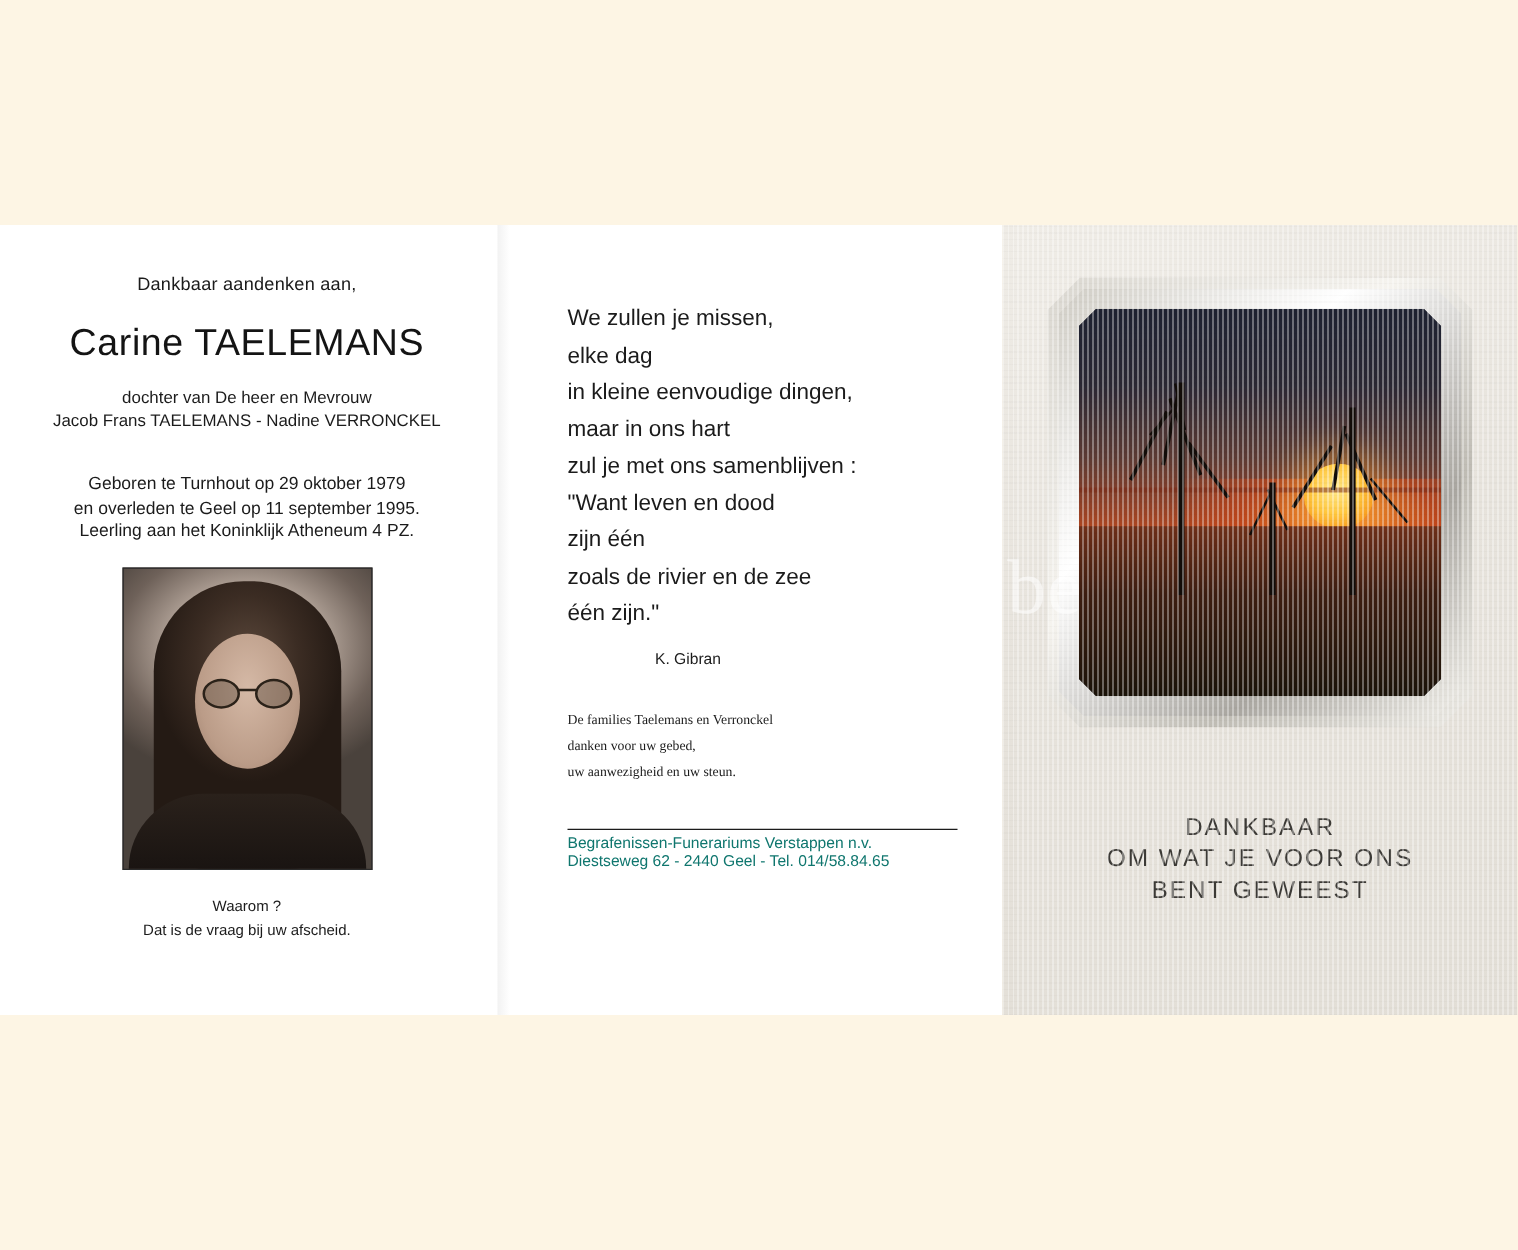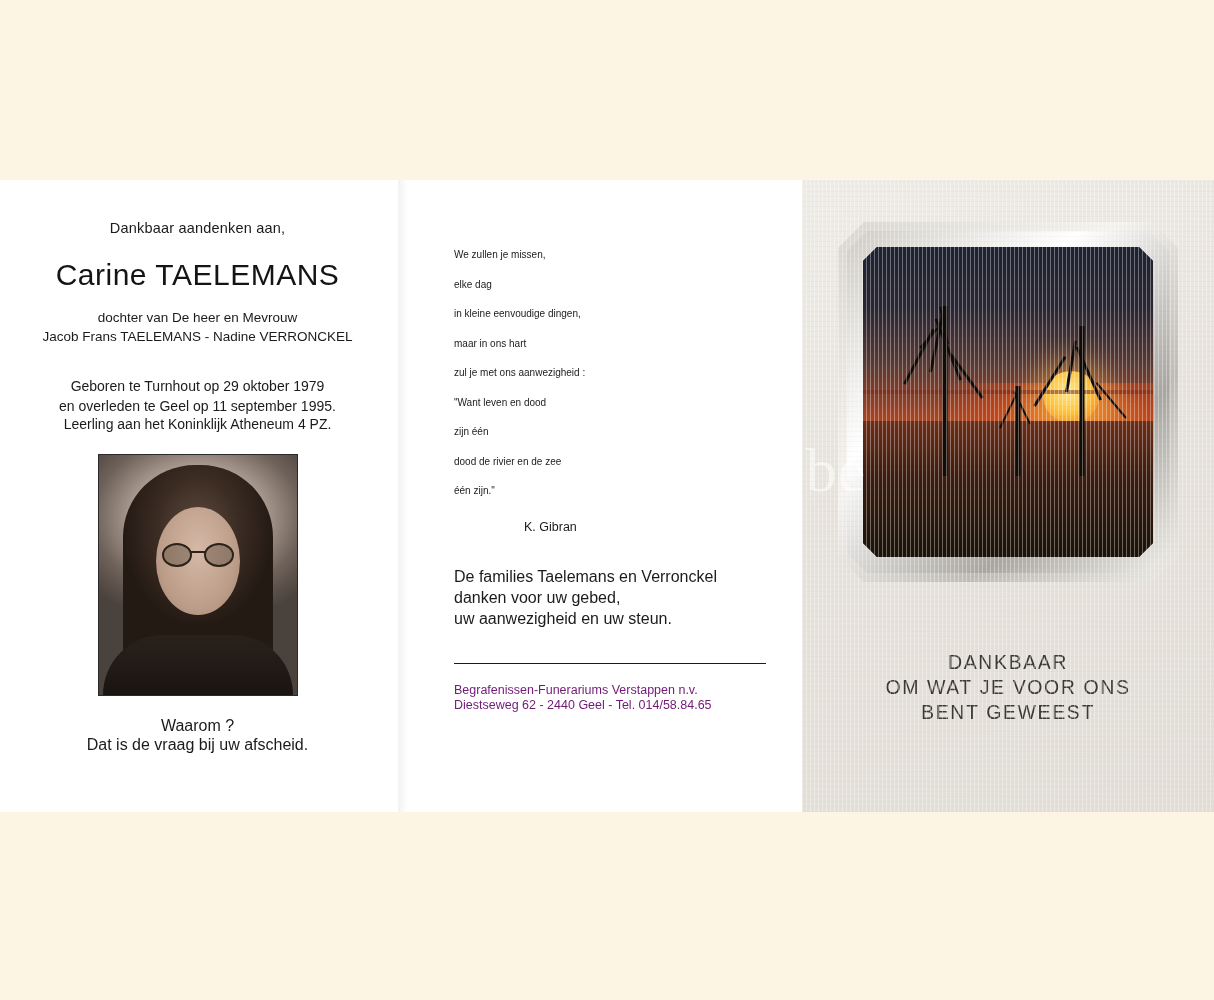--- a/index.html
+++ b/index.html
@@ -155,7 +155,7 @@
     color: #1b1b1b;
   }
   .poem-line {
-    font-size: 10px;
+    font-size: 18px;
     line-height: 29.5px;
   }
   .poem-author {

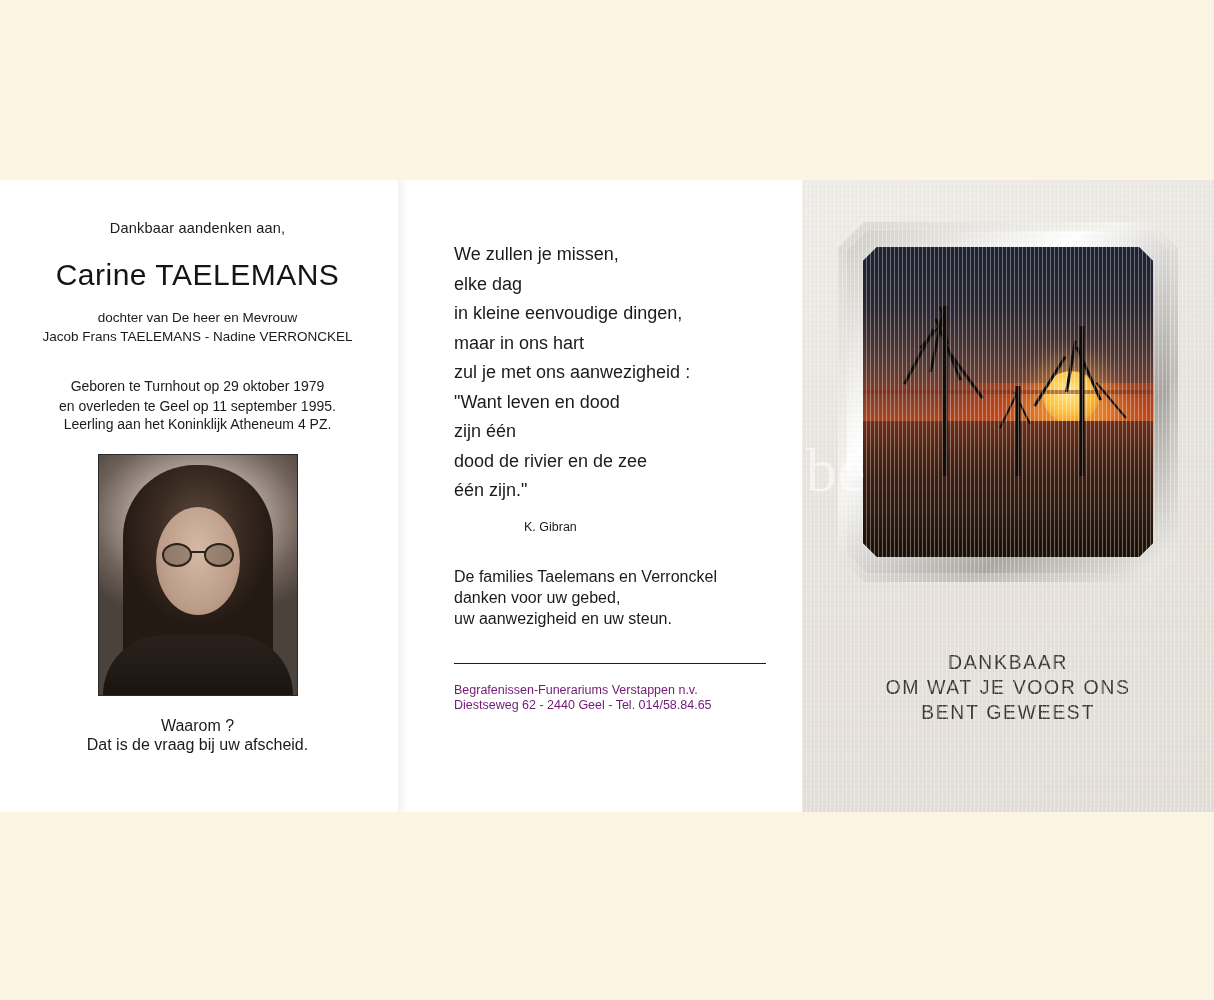--- a/index.html
+++ b/index.html
@@ -368,7 +368,7 @@
       <div class="poem-line">elke dag</div>
       <div class="poem-line">in kleine eenvoudige dingen,</div>
       <div class="poem-line">maar in ons hart</div>
-      <div class="poem-line">zul je met ons aanwezigheid :</div>
+      <div class="poem-line">zul je met ons samenblijven :</div>
       <div class="poem-line">"Want leven en dood</div>
       <div class="poem-line">zijn één</div>
       <div class="poem-line">dood de rivier en de zee</div>

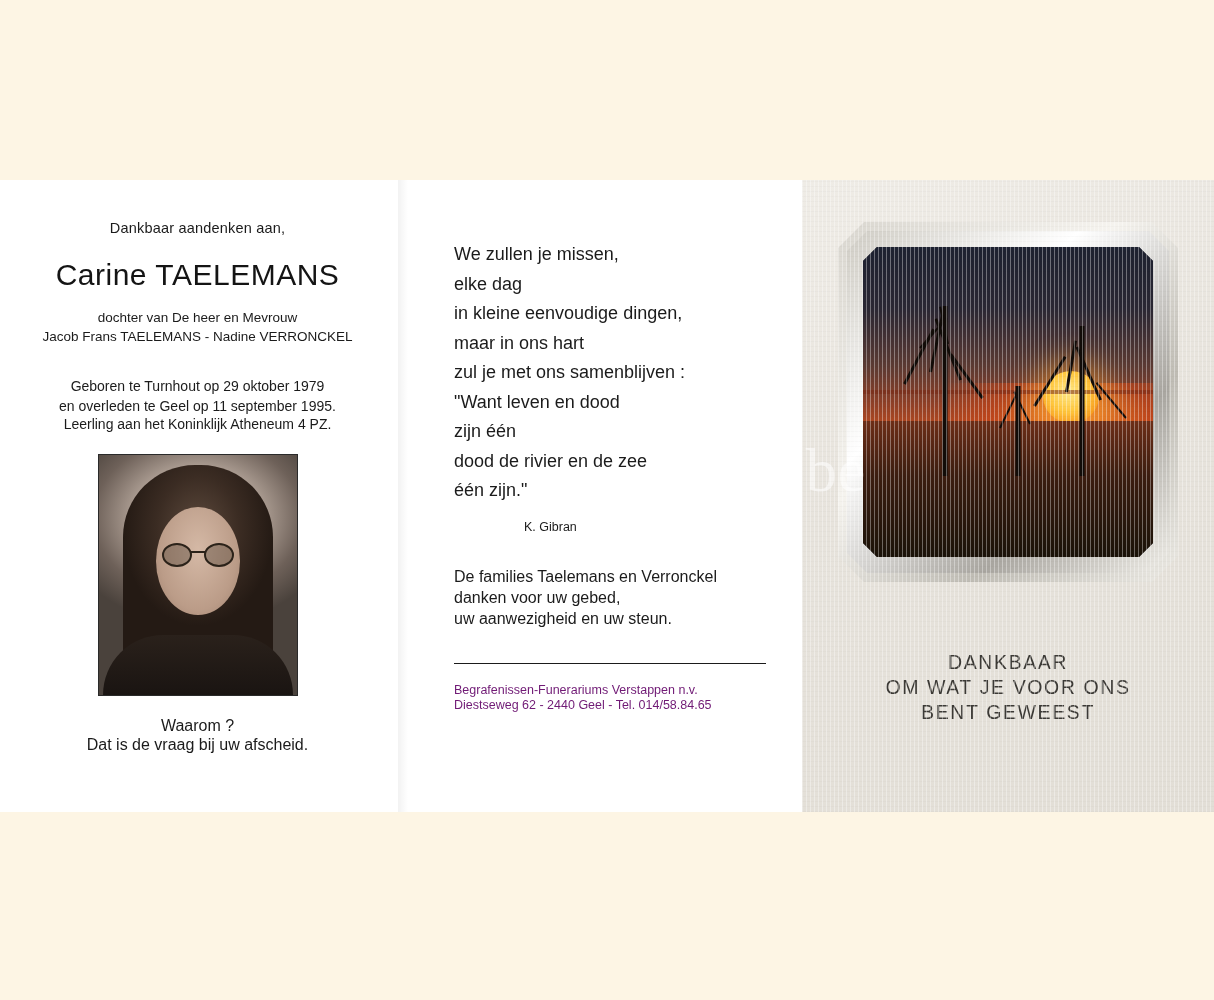--- a/index.html
+++ b/index.html
@@ -371,7 +371,7 @@
       <div class="poem-line">zul je met ons samenblijven :</div>
       <div class="poem-line">"Want leven en dood</div>
       <div class="poem-line">zijn één</div>
-      <div class="poem-line">dood de rivier en de zee</div>
+      <div class="poem-line">zoals de rivier en de zee</div>
       <div class="poem-line">één zijn."</div>
     </div>
     <div class="poem-author">K. Gibran</div>

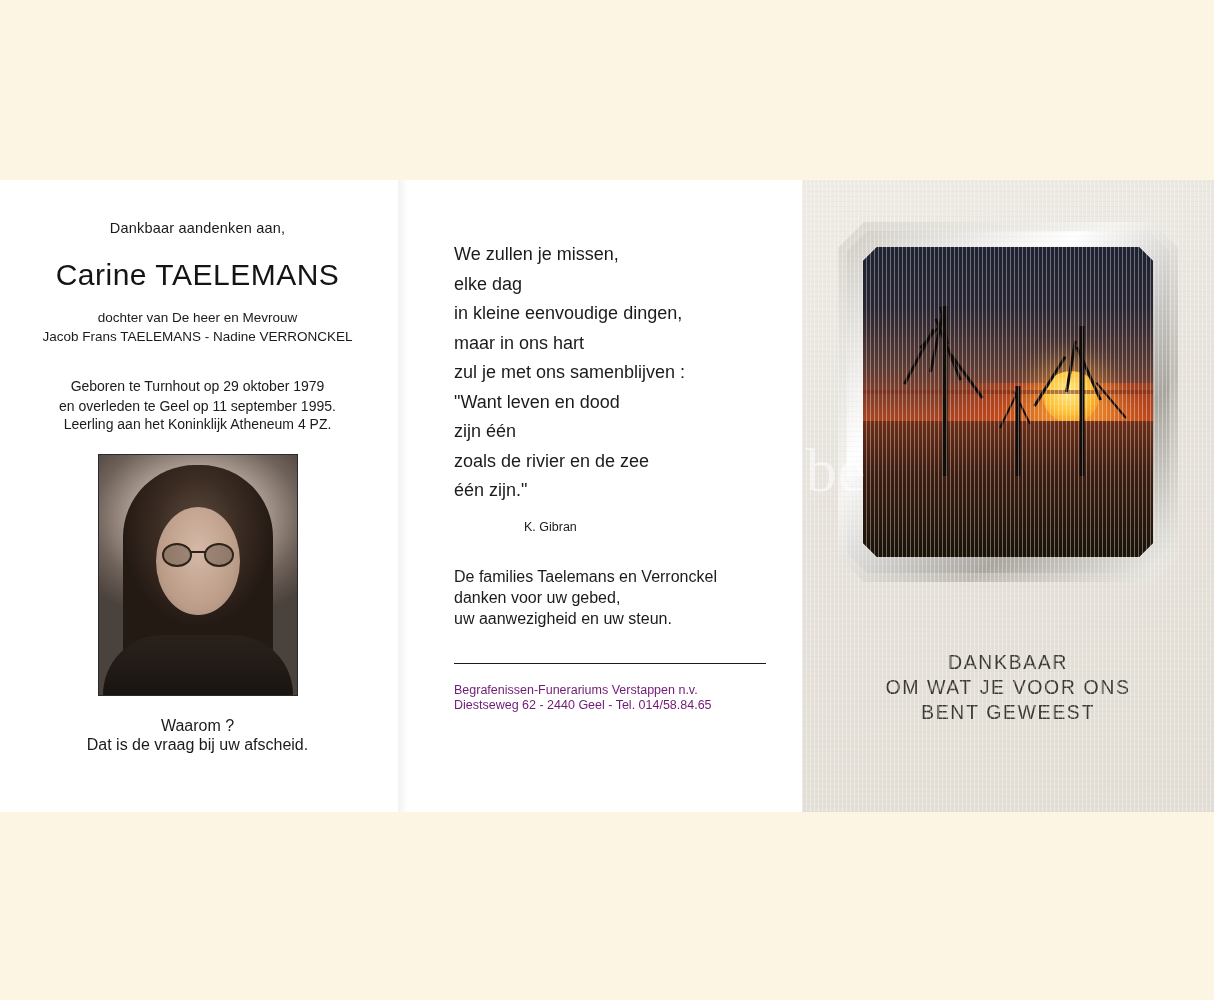--- a/index.html
+++ b/index.html
@@ -168,9 +168,10 @@
     margin-top: 64px;
   }
   .thanks-block {
-    font-size: 16px;
+    font-size: 11px;
     line-height: 21px;
     margin-top: 32px;
+    font-family: Liberation Serif, serif;
   }
   .rule {
     margin-top: 34px;

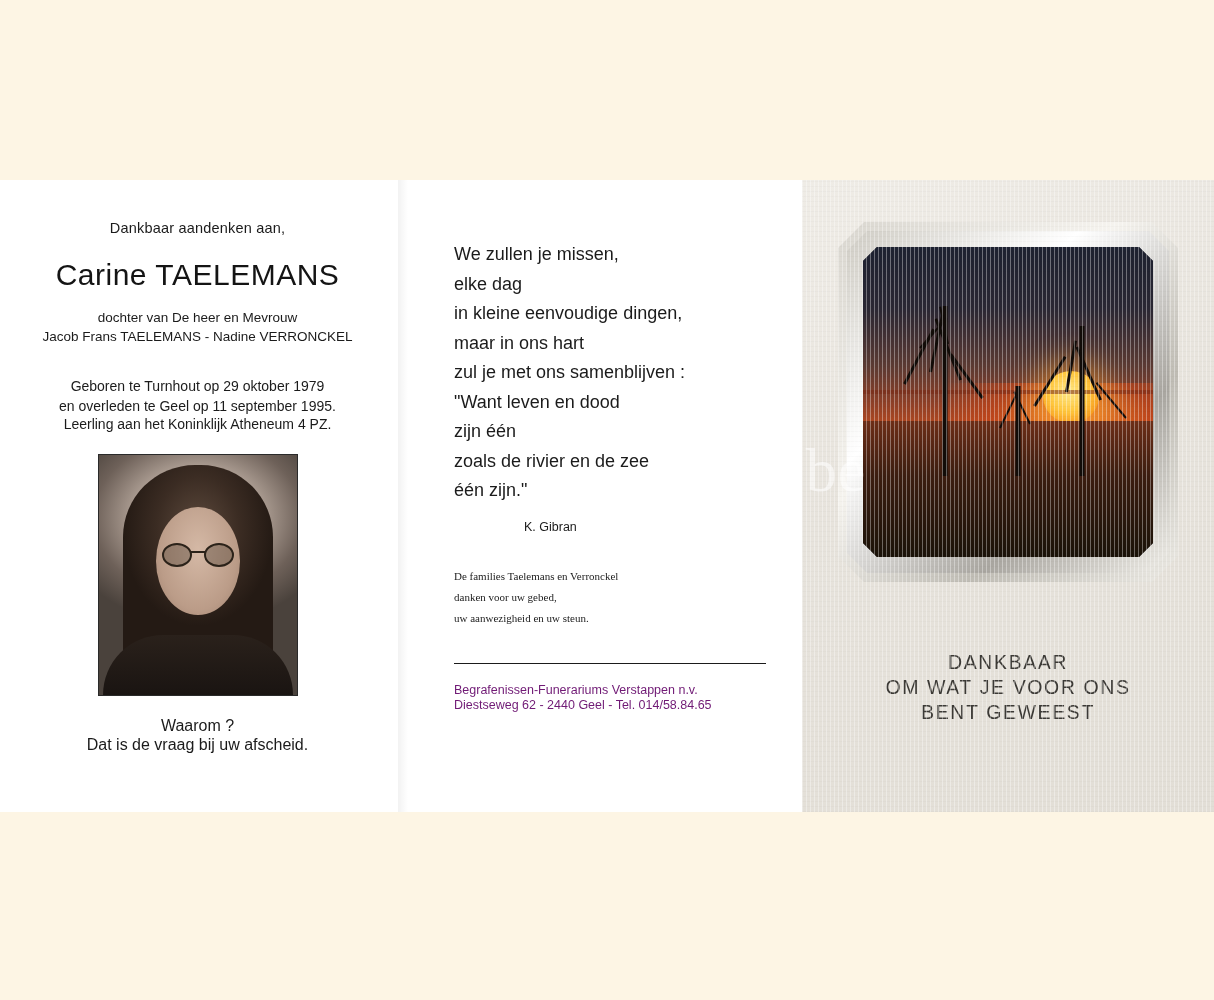--- a/index.html
+++ b/index.html
@@ -181,8 +181,8 @@
   .funeral-home {
     font-size: 12.5px;
     line-height: 15px;
-    margin-top: 19px;
-    color: #701a75;
+    margin-top: 3px;
+    color: #0f766e;
   }
 
   

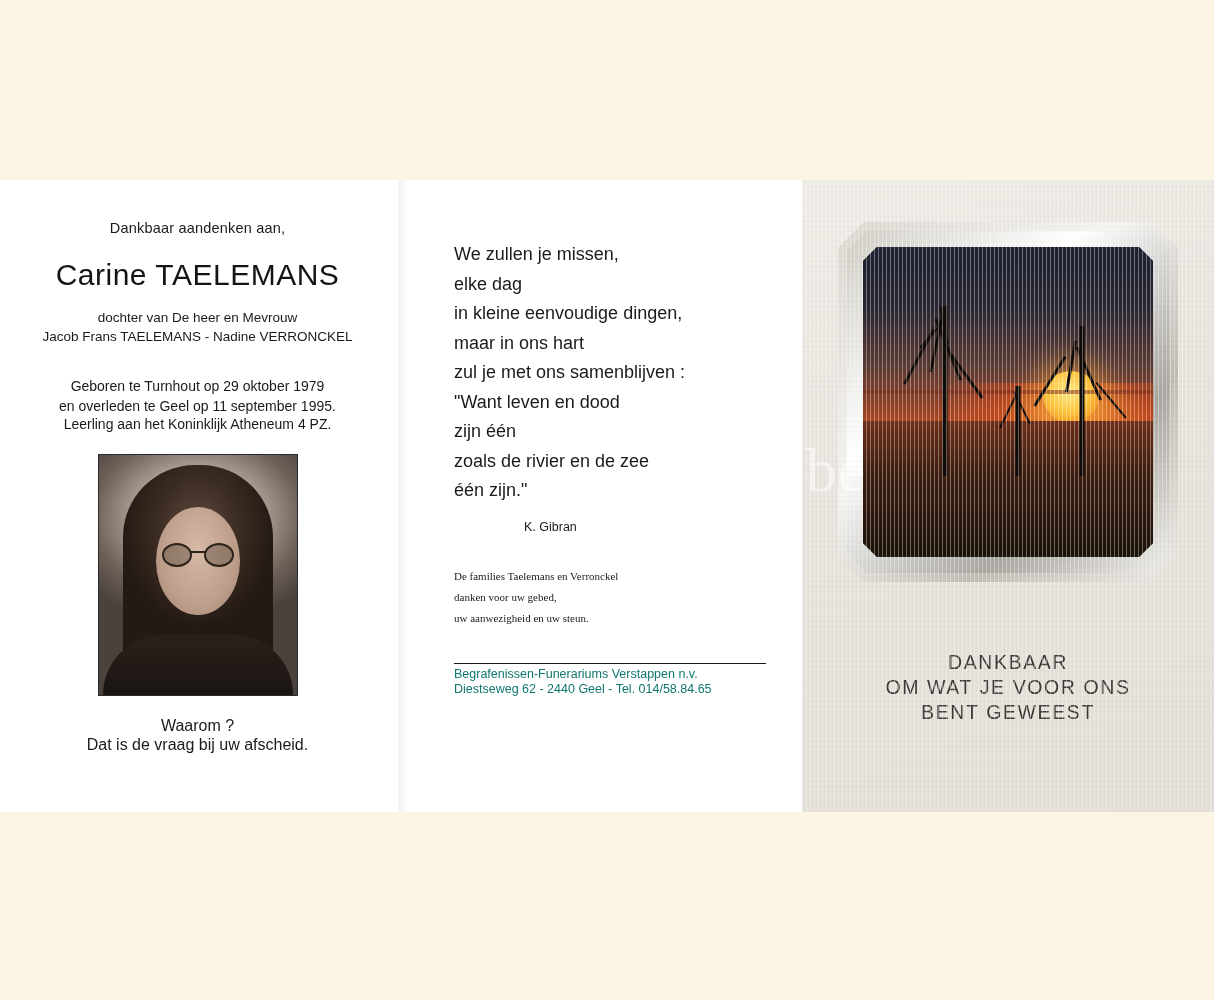--- a/index.html
+++ b/index.html
@@ -140,7 +140,7 @@
 
   .closing-lines {
     margin-top: 20px;
-    font-size: 16px;
+    font-size: 12px;
     line-height: 19px;
   }
 

